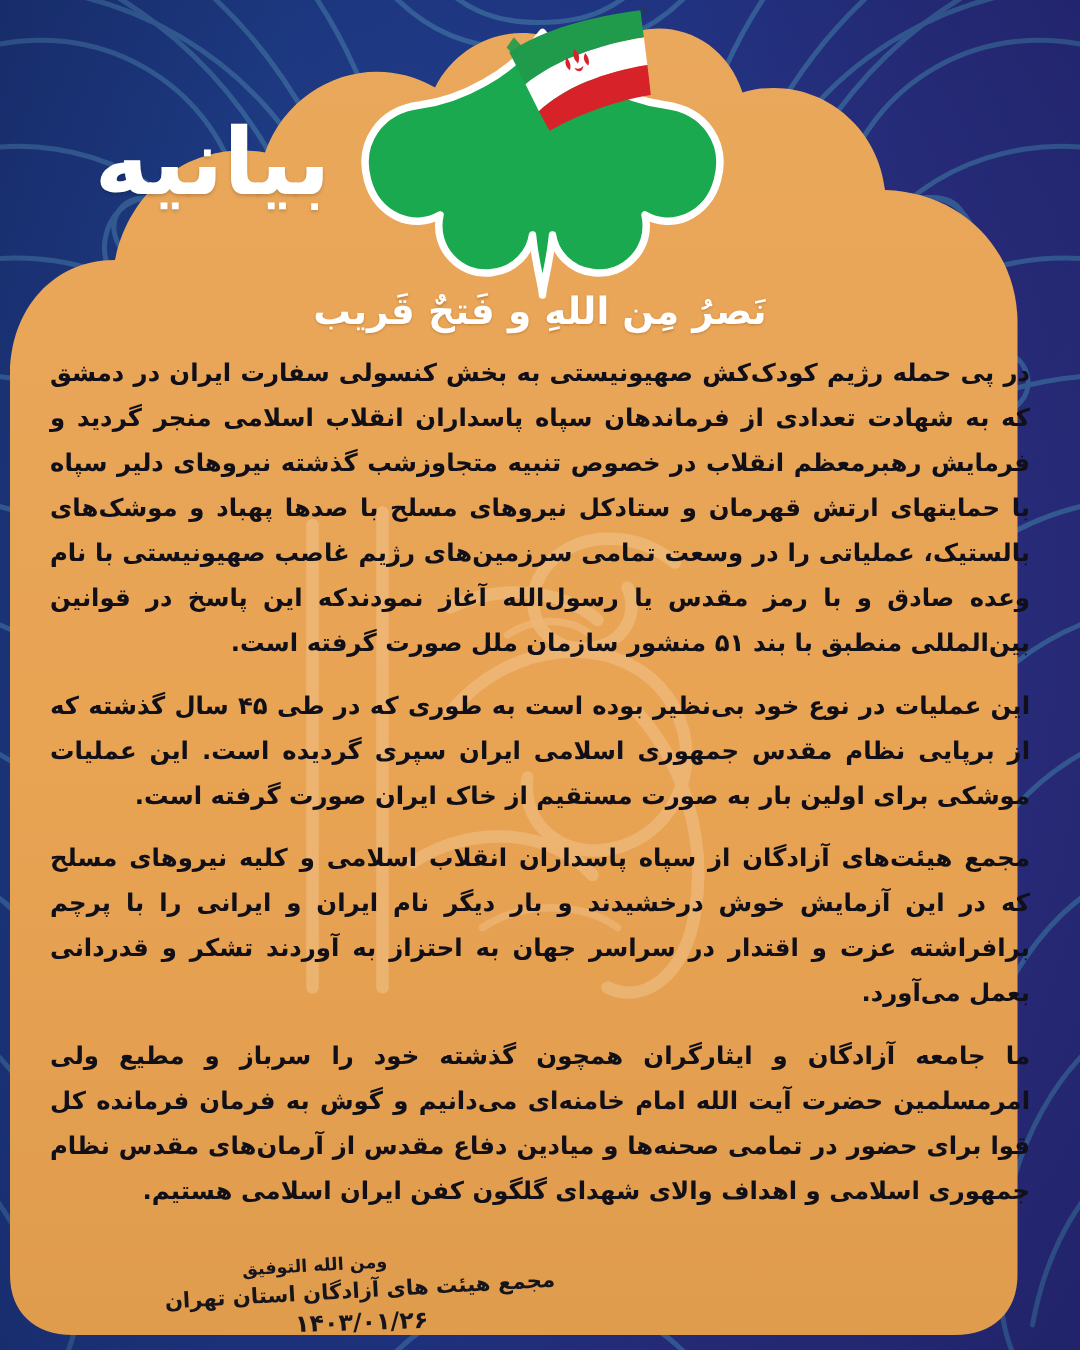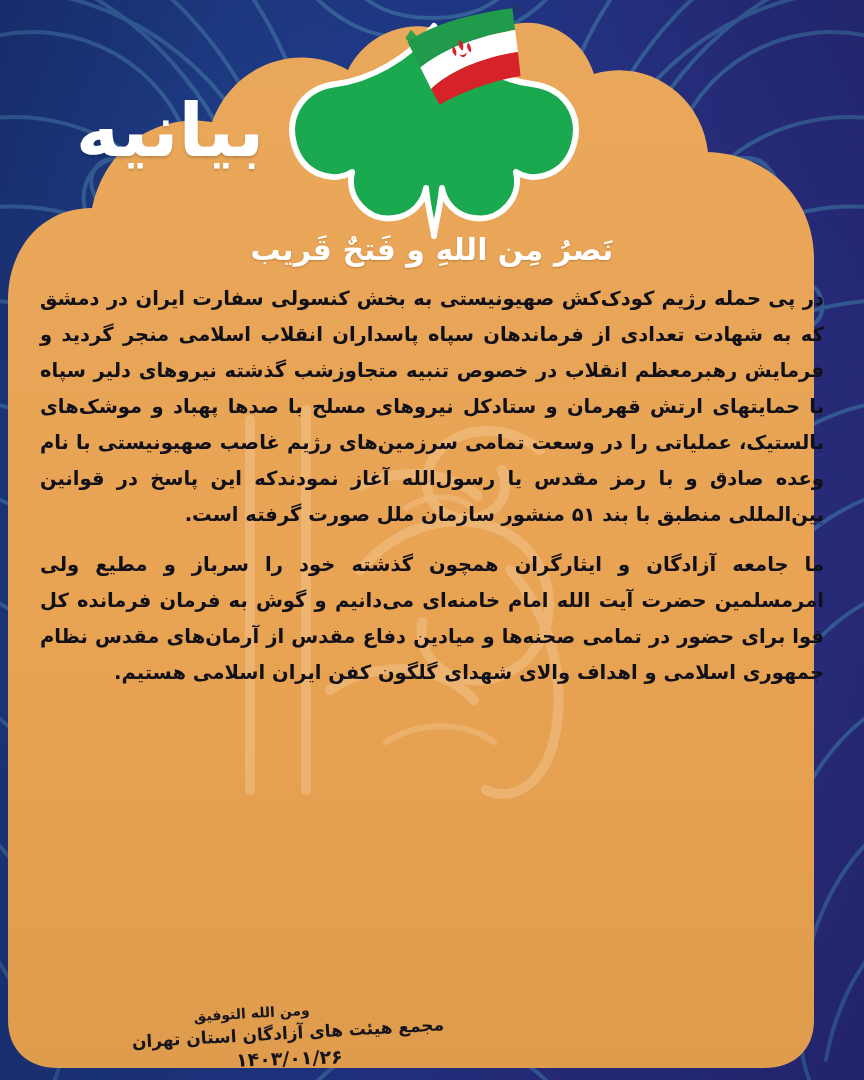--- a/index.html
+++ b/index.html
@@ -281,6 +281,7 @@
     <div class="doc-title">نَصرُ مِن اللهِ و فَتحٌ قَریب</div>
 
     <p class="para">در پی حمله رژیم کودک‌کش صهیونیستی به بخش کنسولی سفارت ایران در دمشق که به شهادت تعدادی از فرماندهان سپاه پاسداران انقلاب اسلامی  منجر گردید و فرمایش رهبرمعظم انقلاب در خصوص تنبیه متجاوزشب گذشته نیروهای دلیر سپاه با حمایتهای ارتش قهرمان و ستادکل نیروهای مسلح  با صدها پهباد و موشک‌های بالستیک، عملیاتی را در وسعت تمامی سرزمین‌های رژیم غاصب صهیونیستی با نام وعده صادق و با رمز مقدس یا رسول‌الله آغاز نمودندکه این پاسخ در قوانین بین‌المللی منطبق با بند ۵۱ منشور سازمان ملل صورت گرفته است.</p>
+    <p class="para">این عملیات در نوع خود بی‌نظیر بوده است به طوری که در طی ۴۵ سال گذشته که از برپایی نظام مقدس جمهوری اسلامی ایران سپری گردیده است. این عملیات موشکی برای اولین بار به صورت مستقیم از خاک ایران صورت گرفته است.</p>
     <p class="para">ما جامعه آزادگان و ایثارگران همچون گذشته خود را سرباز و مطیع ولی امرمسلمین حضرت آیت الله امام خامنه‌ای می‌دانیم و گوش به فرمان فرمانده کل قوا برای حضور در تمامی صحنه‌ها و میادین دفاع مقدس از آرمان‌های مقدس نظام جمهوری اسلامی و اهداف والای شهدای گلگون کفن ایران اسلامی هستیم.</p>
   </div>
 

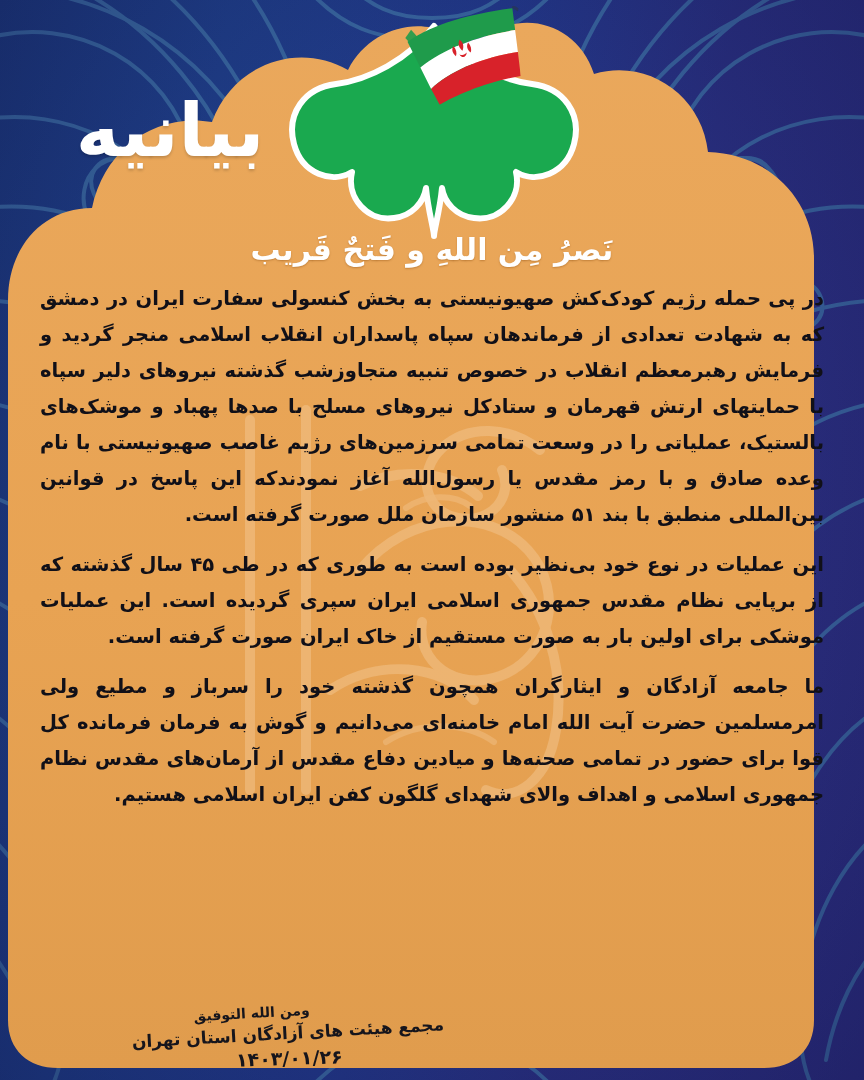--- a/index.html
+++ b/index.html
@@ -282,6 +282,7 @@
 
     <p class="para">در پی حمله رژیم کودک‌کش صهیونیستی به بخش کنسولی سفارت ایران در دمشق که به شهادت تعدادی از فرماندهان سپاه پاسداران انقلاب اسلامی  منجر گردید و فرمایش رهبرمعظم انقلاب در خصوص تنبیه متجاوزشب گذشته نیروهای دلیر سپاه با حمایتهای ارتش قهرمان و ستادکل نیروهای مسلح  با صدها پهباد و موشک‌های بالستیک، عملیاتی را در وسعت تمامی سرزمین‌های رژیم غاصب صهیونیستی با نام وعده صادق و با رمز مقدس یا رسول‌الله آغاز نمودندکه این پاسخ در قوانین بین‌المللی منطبق با بند ۵۱ منشور سازمان ملل صورت گرفته است.</p>
     <p class="para">این عملیات در نوع خود بی‌نظیر بوده است به طوری که در طی ۴۵ سال گذشته که از برپایی نظام مقدس جمهوری اسلامی ایران سپری گردیده است. این عملیات موشکی برای اولین بار به صورت مستقیم از خاک ایران صورت گرفته است.</p>
+    <p class="para">مجمع هیئت‌های آزادگان از سپاه پاسداران انقلاب اسلامی و کلیه نیروهای مسلح که در این آزمایش خوش درخشیدند و بار دیگر نام ایران و ایرانی را با پرچم برافراشته عزت و اقتدار در سراسر جهان به احتزاز به آوردند تشکر و قدردانی بعمل می‌آورد.</p>
     <p class="para">ما جامعه آزادگان و ایثارگران همچون گذشته خود را سرباز و مطیع ولی امرمسلمین حضرت آیت الله امام خامنه‌ای می‌دانیم و گوش به فرمان فرمانده کل قوا برای حضور در تمامی صحنه‌ها و میادین دفاع مقدس از آرمان‌های مقدس نظام جمهوری اسلامی و اهداف والای شهدای گلگون کفن ایران اسلامی هستیم.</p>
   </div>
 

